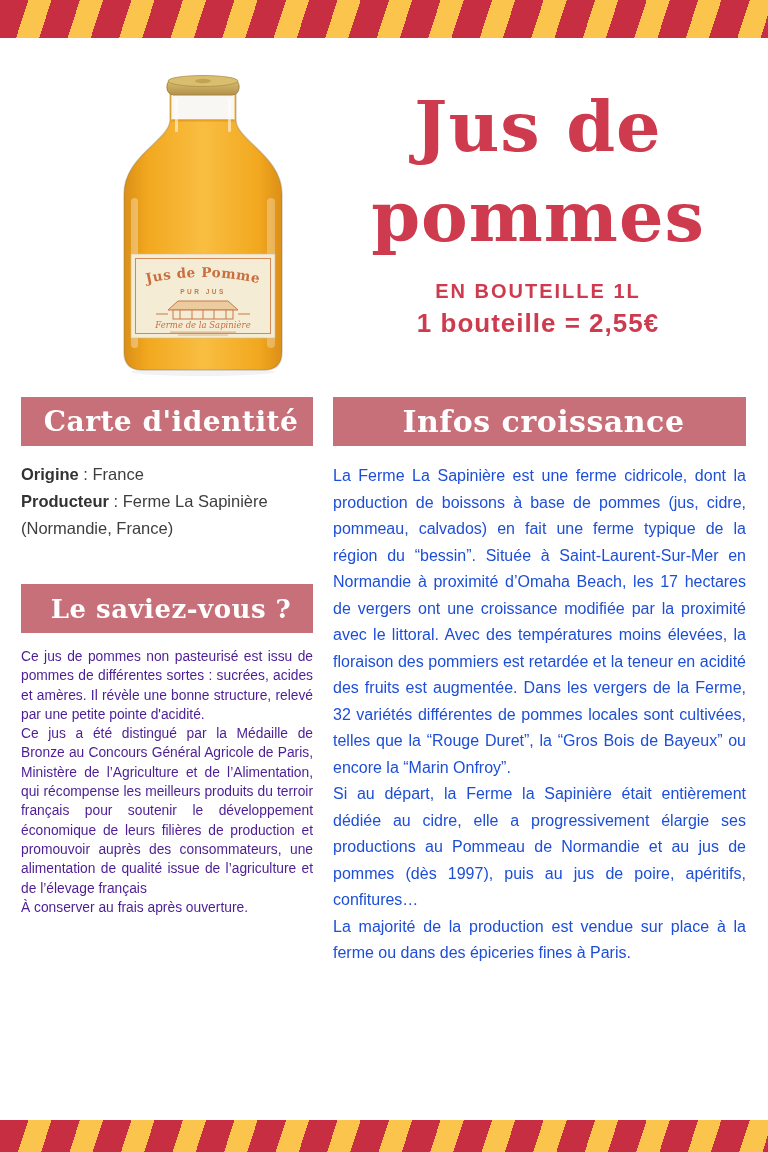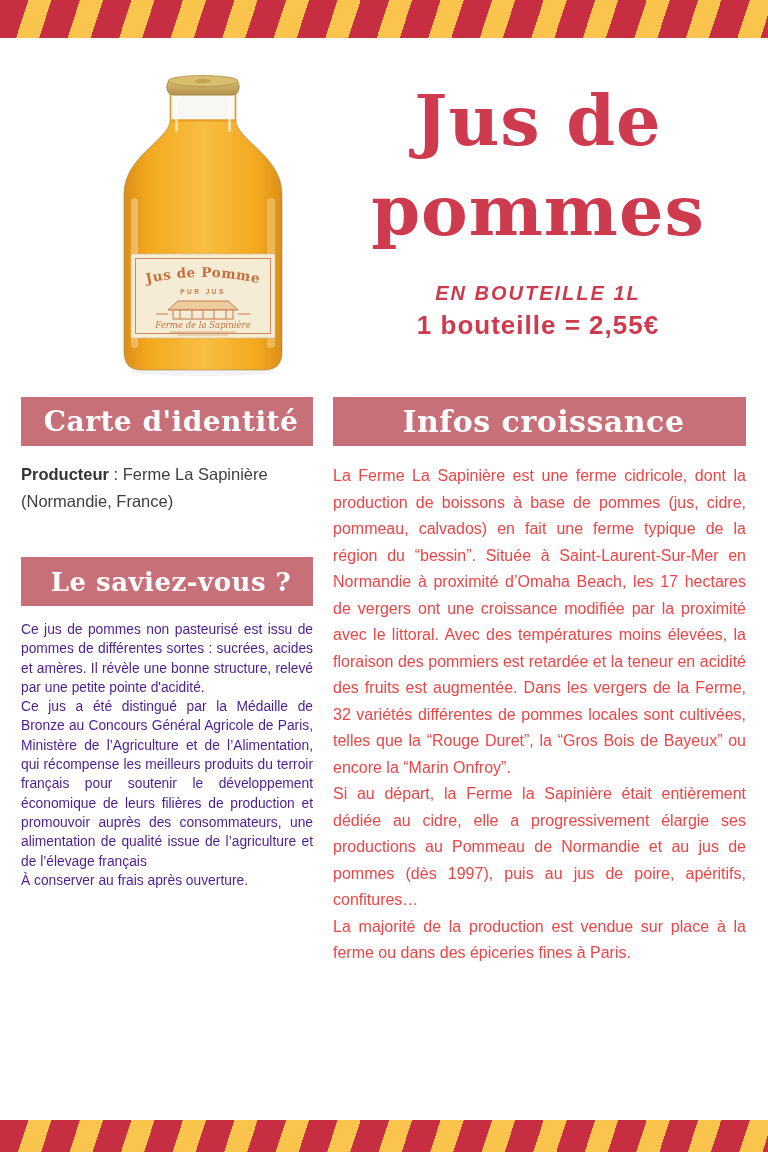--- a/index.html
+++ b/index.html
@@ -23,7 +23,7 @@
   
   .bottle-wrap{position:absolute;left:118px;top:58px;width:170px;height:320px;}
   .hero-text{
-    position:absolute;left:330px;top:76px;width:416px;
+    position:absolute;left:330px;top:82px;width:416px;
     text-align:center;color:#CE3A4E;
   }
   .hero-title{

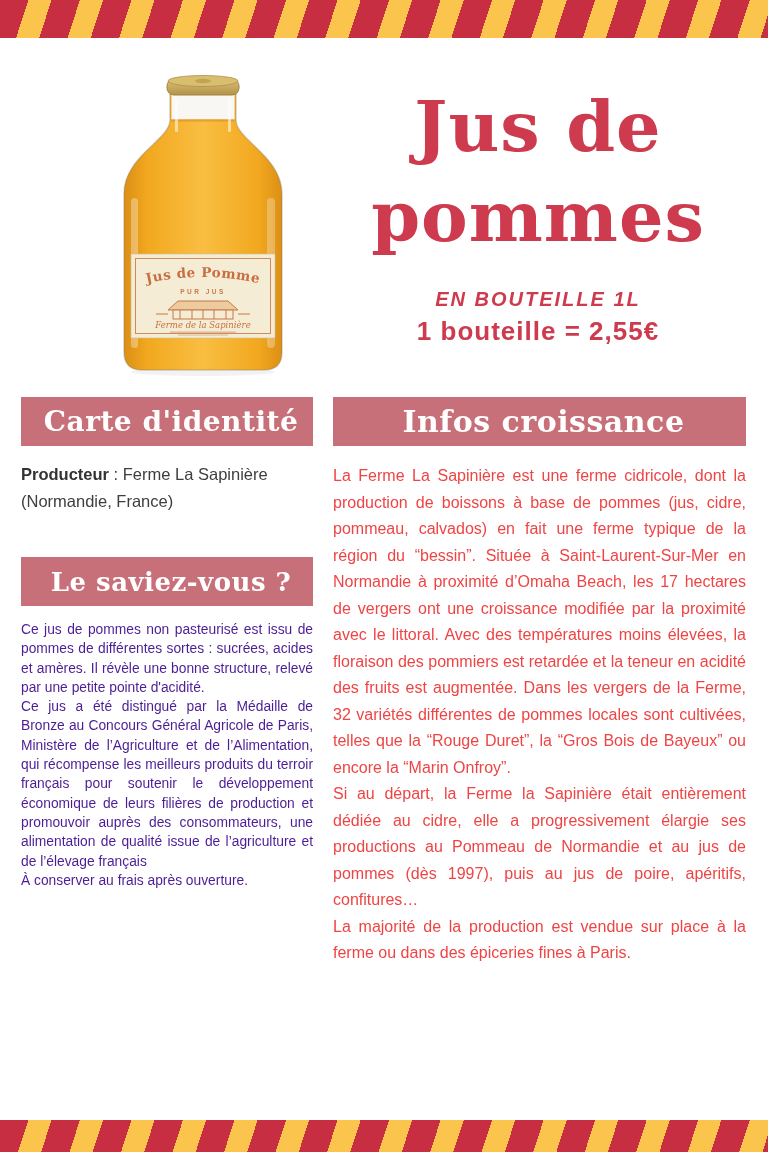--- a/index.html
+++ b/index.html
@@ -32,7 +32,7 @@
   }
   .hero-title span{display:block;}
   .hero-subtitle{
-    margin-top:26px;font-size:20px;font-weight:bold;letter-spacing:2px;font-style:italic;
+    margin-top:18px;font-size:20px;font-weight:bold;letter-spacing:2px;
   }
   .hero-price{
     margin-top:5px;font-size:26px;font-weight:bold;letter-spacing:1px;

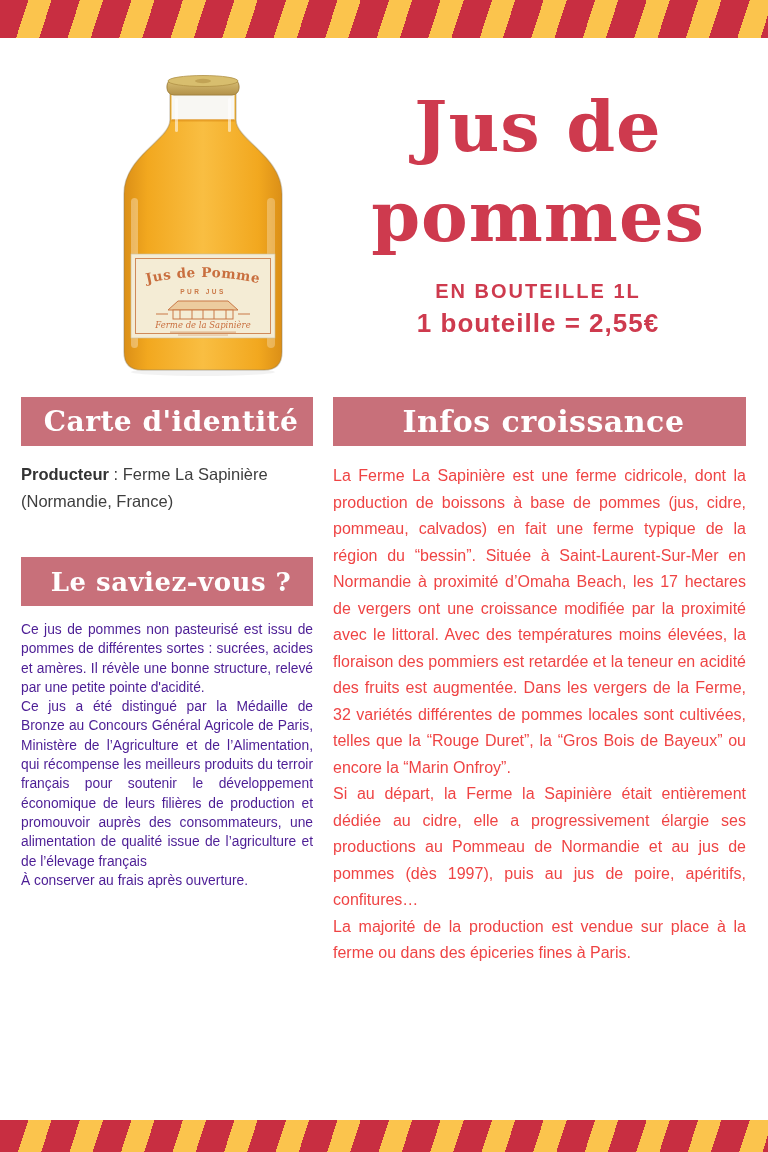--- a/index.html
+++ b/index.html
@@ -146,6 +146,7 @@
     <div class="section-header hdr-carte">Carte d'identité</div>
 
     <div class="identity-rows">
+      <p><span class="lbl">Origine</span><span> : </span><span>France</span></p>
       <p><span class="lbl">Producteur</span><span> : </span><span>Ferme La Sapinière (Normandie, France)</span></p>
     </div>
 

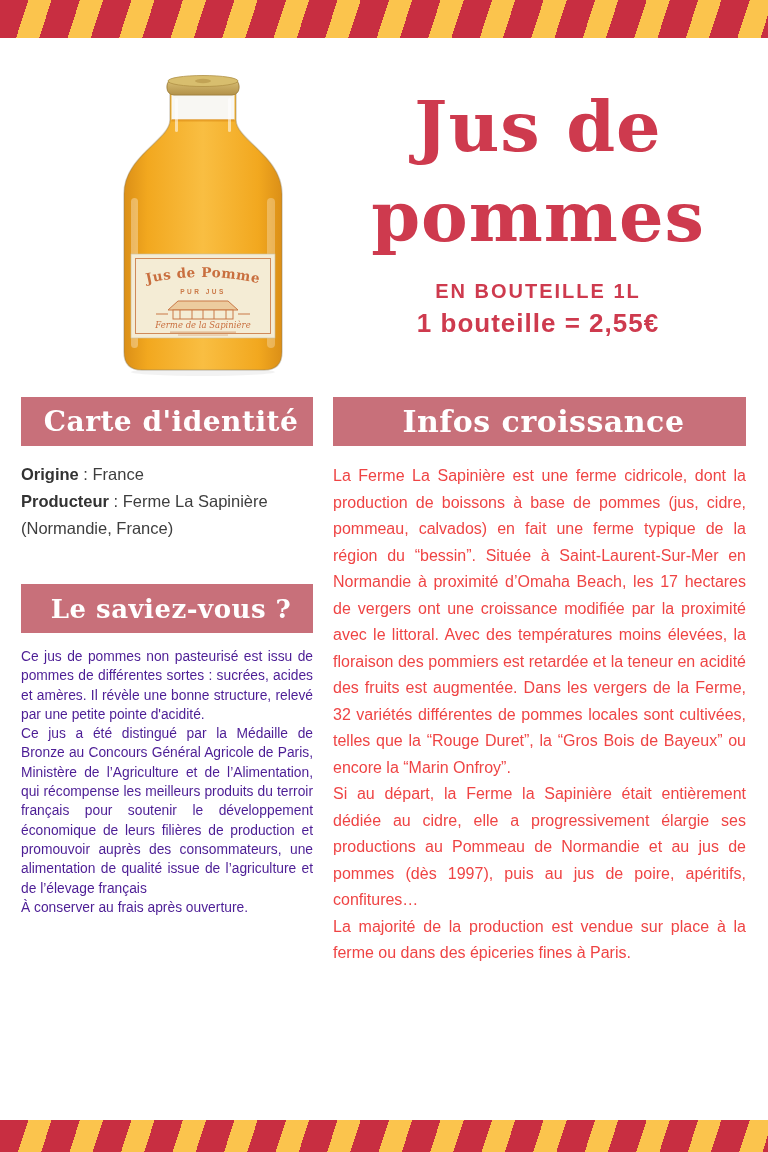--- a/index.html
+++ b/index.html
@@ -60,7 +60,7 @@
   .didyouknow-text{margin-top:14px;color:#4c1d95;font-size:13.8px;line-height:19.3px;text-align:justify;}
   .didyouknow-text p{margin:0;}
 
-  .producer-text{margin-top:17px;color:#ef4444;font-size:16px;line-height:26.5px;text-align:justify;}
+  .producer-text{margin-top:17px;color:#1d4ed8;font-size:16px;line-height:26.5px;text-align:justify;}
   .producer-text p{margin:0;}
 </style>
 </head>

